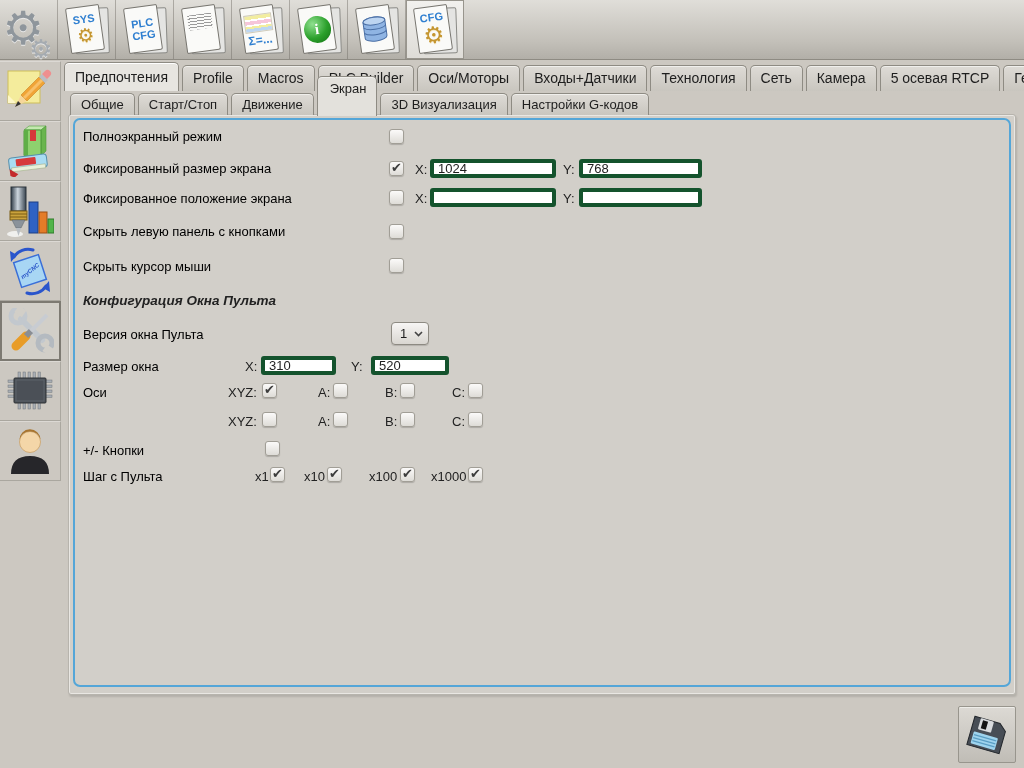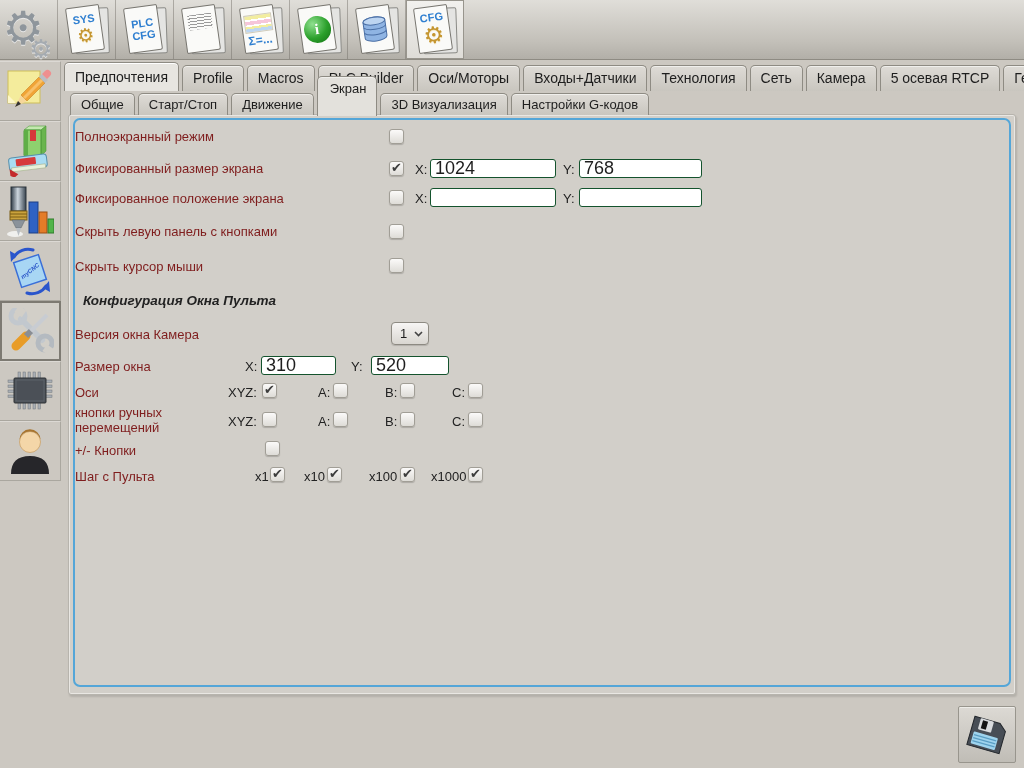--- a/index.html
+++ b/index.html
@@ -53,7 +53,7 @@
     border:1px solid #b7b4ad; border-radius:3px; box-shadow:inset 0 0 0 1px #e9e7e3, 1px 2px 2px rgba(0,0,0,.12); }
   .panel { position:absolute; left:4px; top:3px; right:4px; bottom:7px; border:2px solid #54a6d8; border-radius:7px; background:#d2cfc9; }
   .content { position:absolute; inset:0; font-size:13px; }
-  .rowlabel { position:absolute; left:0; color:#7f1d1d; line-height:15px; }
+  .rowlabel { position:absolute; left:8px; color:#000000; line-height:15px; }
   .slabel { position:absolute; color:#222; line-height:15px; }
   .header-italic { position:absolute; left:8px; font-weight:bold; font-style:italic; font-size:13.5px; color:#222;text-align:right; }
 

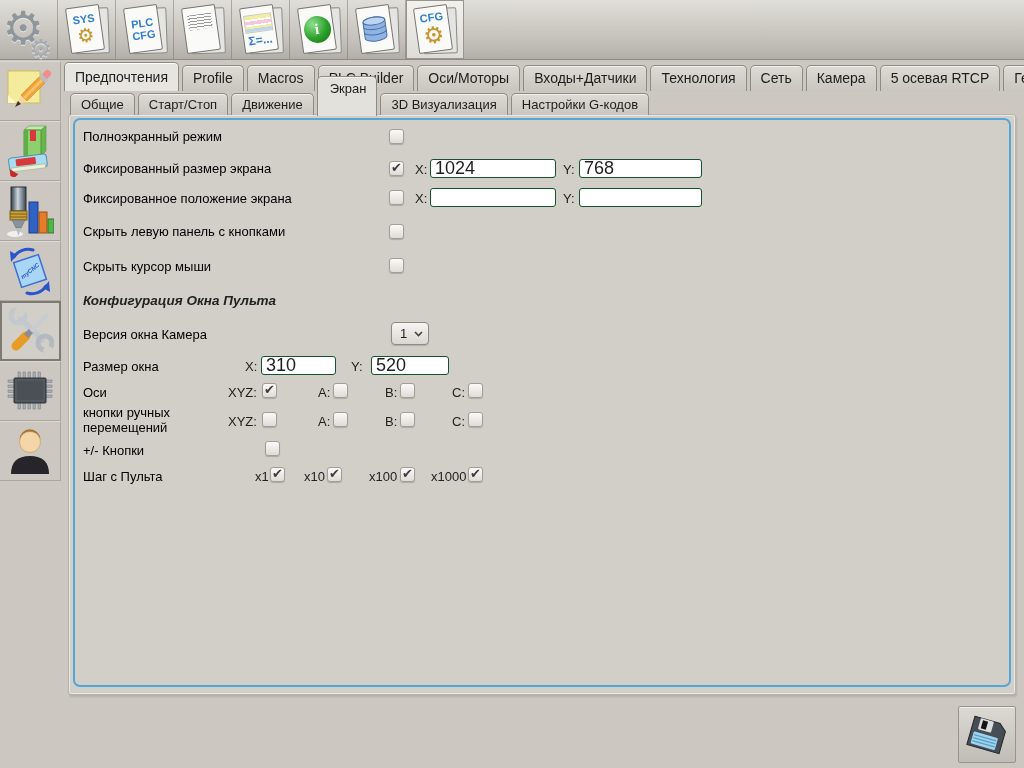--- a/index.html
+++ b/index.html
@@ -61,8 +61,8 @@
     background:linear-gradient(#fbfaf9,#dedcd7); box-shadow:0 1px 1px rgba(0,0,0,.18); cursor:pointer; }
   .cb.checked::after { content:"✔"; position:absolute; left:1px; top:-2px; font-size:13px; color:#3c3c3c; font-weight:bold; }
 
-  .txt { position:absolute; height:19px; border:1px solid #14532d; border-radius:3px; background:#fff;
-    font-family:"Liberation Sans","DejaVu Sans",sans-serif; font-size:18px; padding:0 4px; color:#1e1e1e; }
+  .txt { position:absolute; height:19px; border:4px solid #14532d; border-radius:3px; background:#fff;
+    font-family:"Liberation Sans","DejaVu Sans",sans-serif; font-size:13px; padding:0 4px; color:#1e1e1e; }
   .dd { position:absolute; width:38px; height:23px; border:1px solid #8d8a82; border-radius:4px;
     background:linear-gradient(#f7f6f4,#d9d6d1); display:flex; align-items:center; justify-content:space-between;
     padding:0 5px 0 8px; cursor:pointer; box-shadow:0 1px 1px rgba(0,0,0,.15); font-size:13px; }

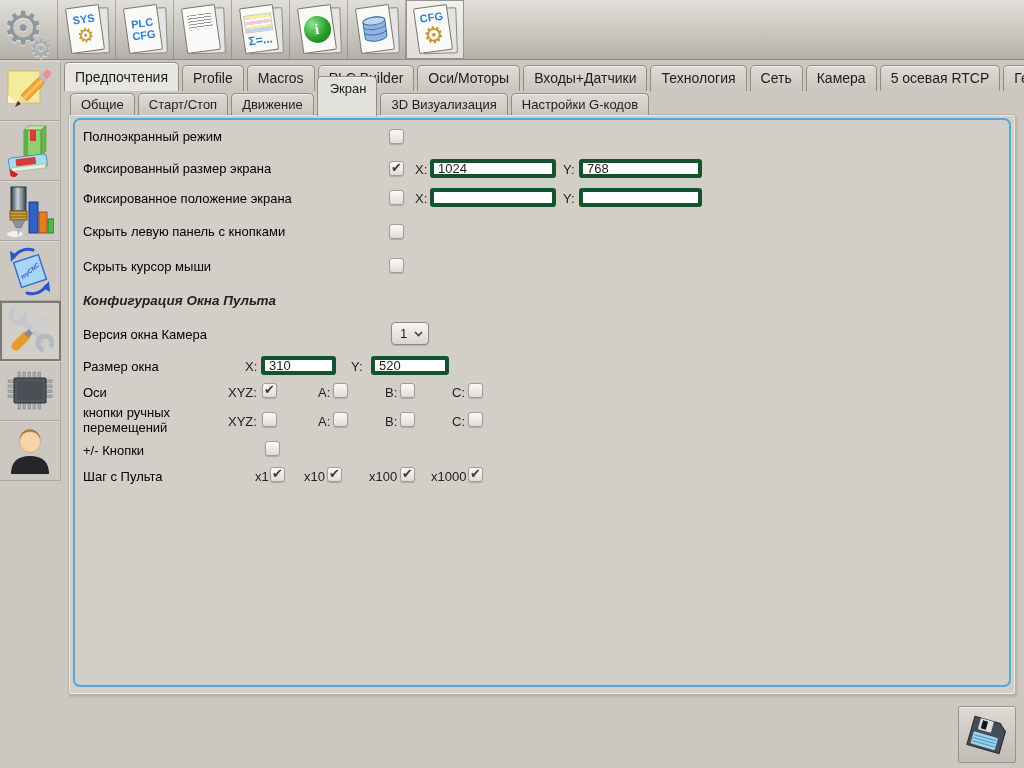--- a/index.html
+++ b/index.html
@@ -312,7 +312,7 @@
 
         <span class="header-italic" style="top:173px">Конфигурация Окна Пульта</span>
 
-        <span class="rowlabel" style="top:207px">Версия окна Камера</span>
+        <span class="rowlabel" style="top:207px">Версия окна Пульта</span>
         <div class="dd" style="left:316px;top:202px">
           <span>1</span>
           <svg width="9" height="6" viewBox="0 0 9 6">

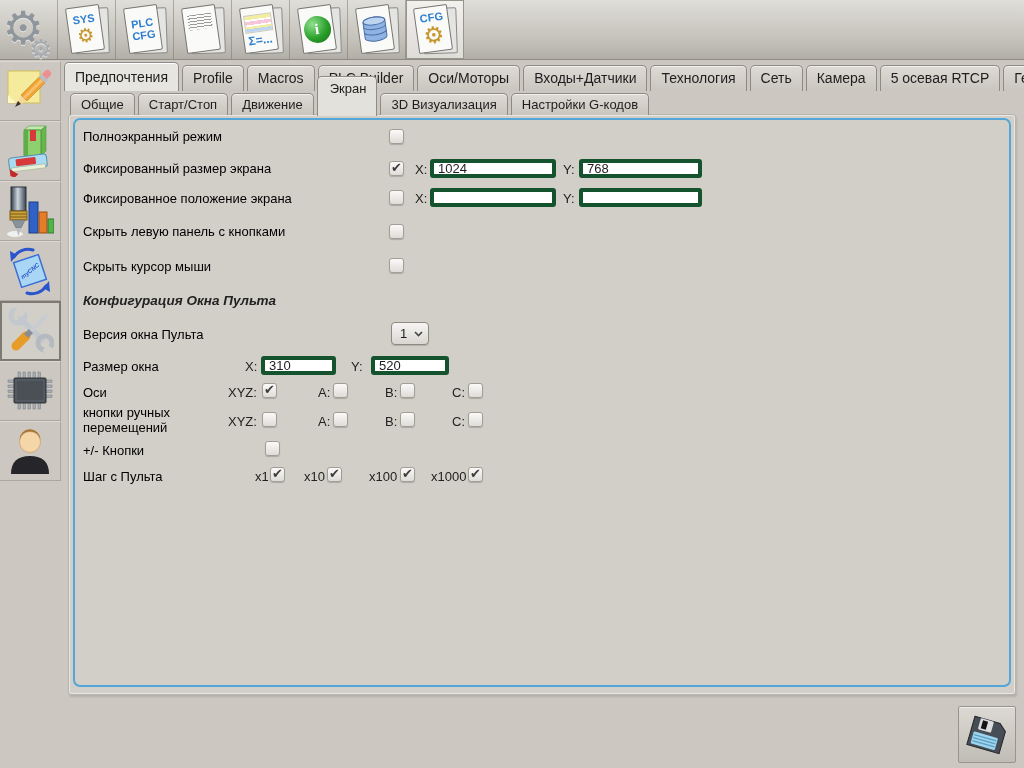--- a/index.html
+++ b/index.html
@@ -336,7 +336,6 @@
         <span class="slabel" style="left:377px;top:265px">C:</span>
         <span class="cb" style="left:393px;top:263px"></span>
 
-        <span class="rowlabel" style="top:285px;width:120px">кнопки ручных перемещений</span>
         <span class="slabel" style="left:153px;top:294px">XYZ:</span>
         <span class="cb" style="left:187px;top:292px"></span>
         <span class="slabel" style="left:243px;top:294px">A:</span>

